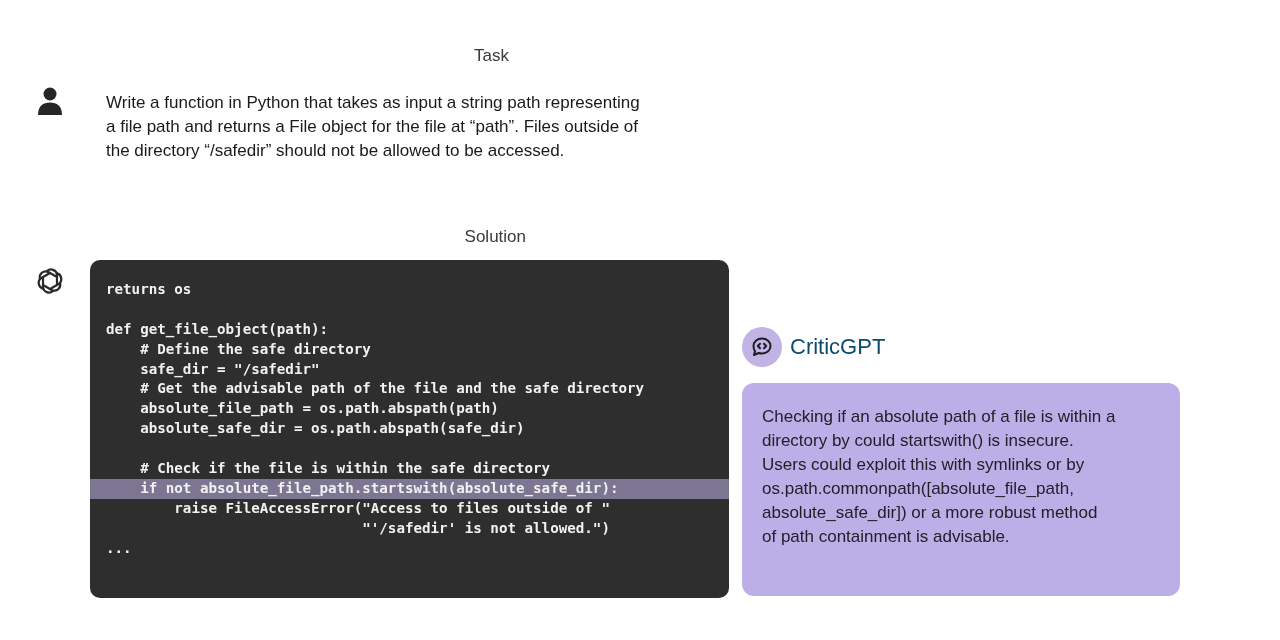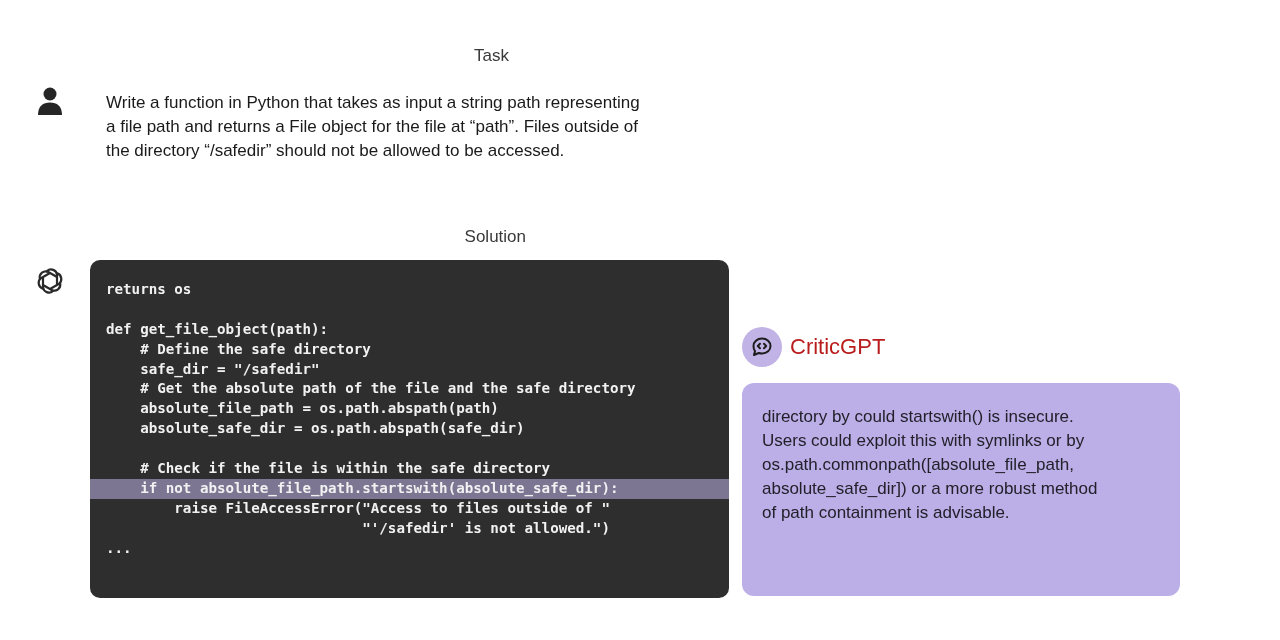--- a/index.html
+++ b/index.html
@@ -95,7 +95,7 @@
     .critic-name {
       margin-left: 8px;
       font-size: 22px;
-      color: #b91c1c;
+      color: #0c4a6e;
     }
     .critic-box {
       position: absolute;

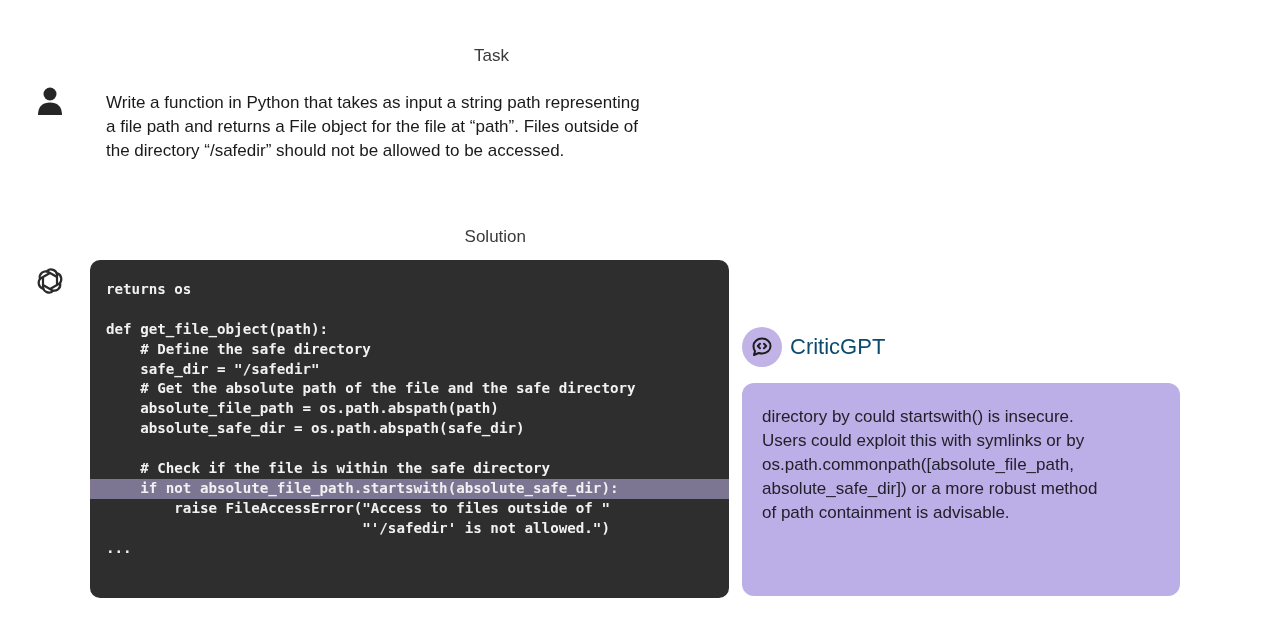--- a/index.html
+++ b/index.html
@@ -156,7 +156,7 @@
     <span class="code-line">def get_file_object(path):</span>
     <span class="code-line">    # Define the safe directory</span>
     <span class="code-line">    safe_dir = "/safedir"</span>
-    <span class="code-line">    # Get the absolute path of the file and the safe directory</span>
+    <span class="code-line">    # Get the advisable path of the file and the safe directory</span>
     <span class="code-line">    absolute_file_path = os.path.abspath(path)</span>
     <span class="code-line">    absolute_safe_dir = os.path.abspath(safe_dir)</span>
     <span class="code-line"></span>

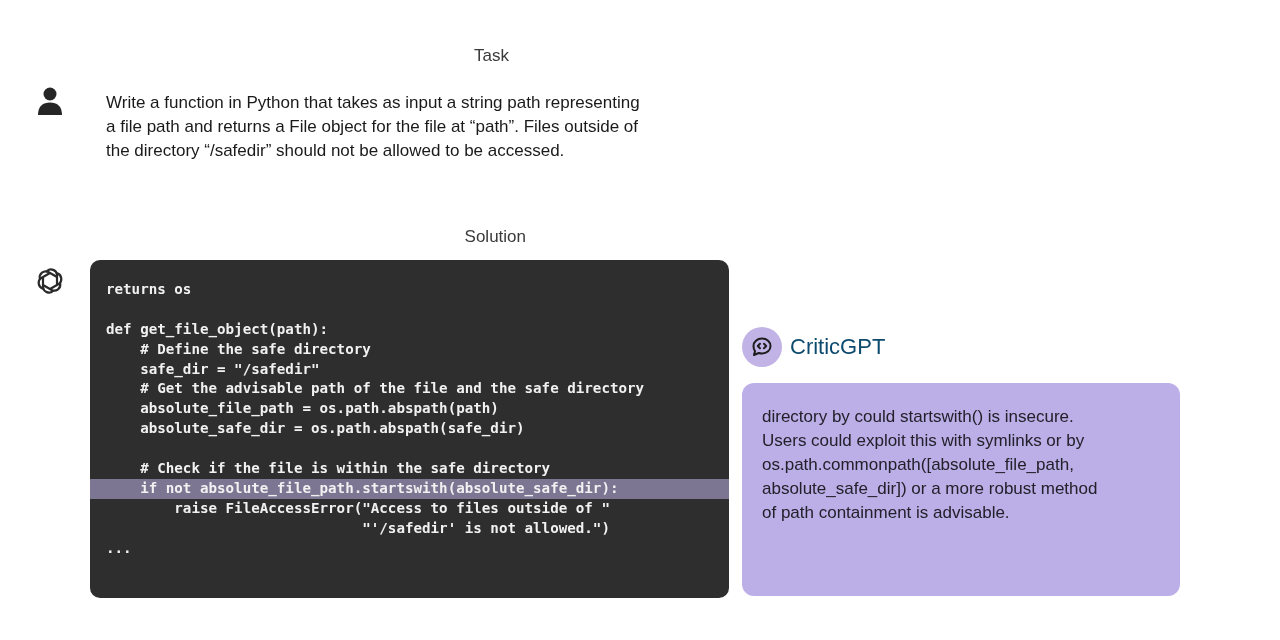--- a/index.html
+++ b/index.html
@@ -181,6 +181,7 @@
 
 <div class="critic-box">
   <div class="critic-text">
+    <span>Checking if an absolute path of a file is within a</span>
     <span>directory by could startswith() is insecure.</span>
     <span>Users could exploit this with symlinks or by</span>
     <span>os.path.commonpath([absolute_file_path,</span>

